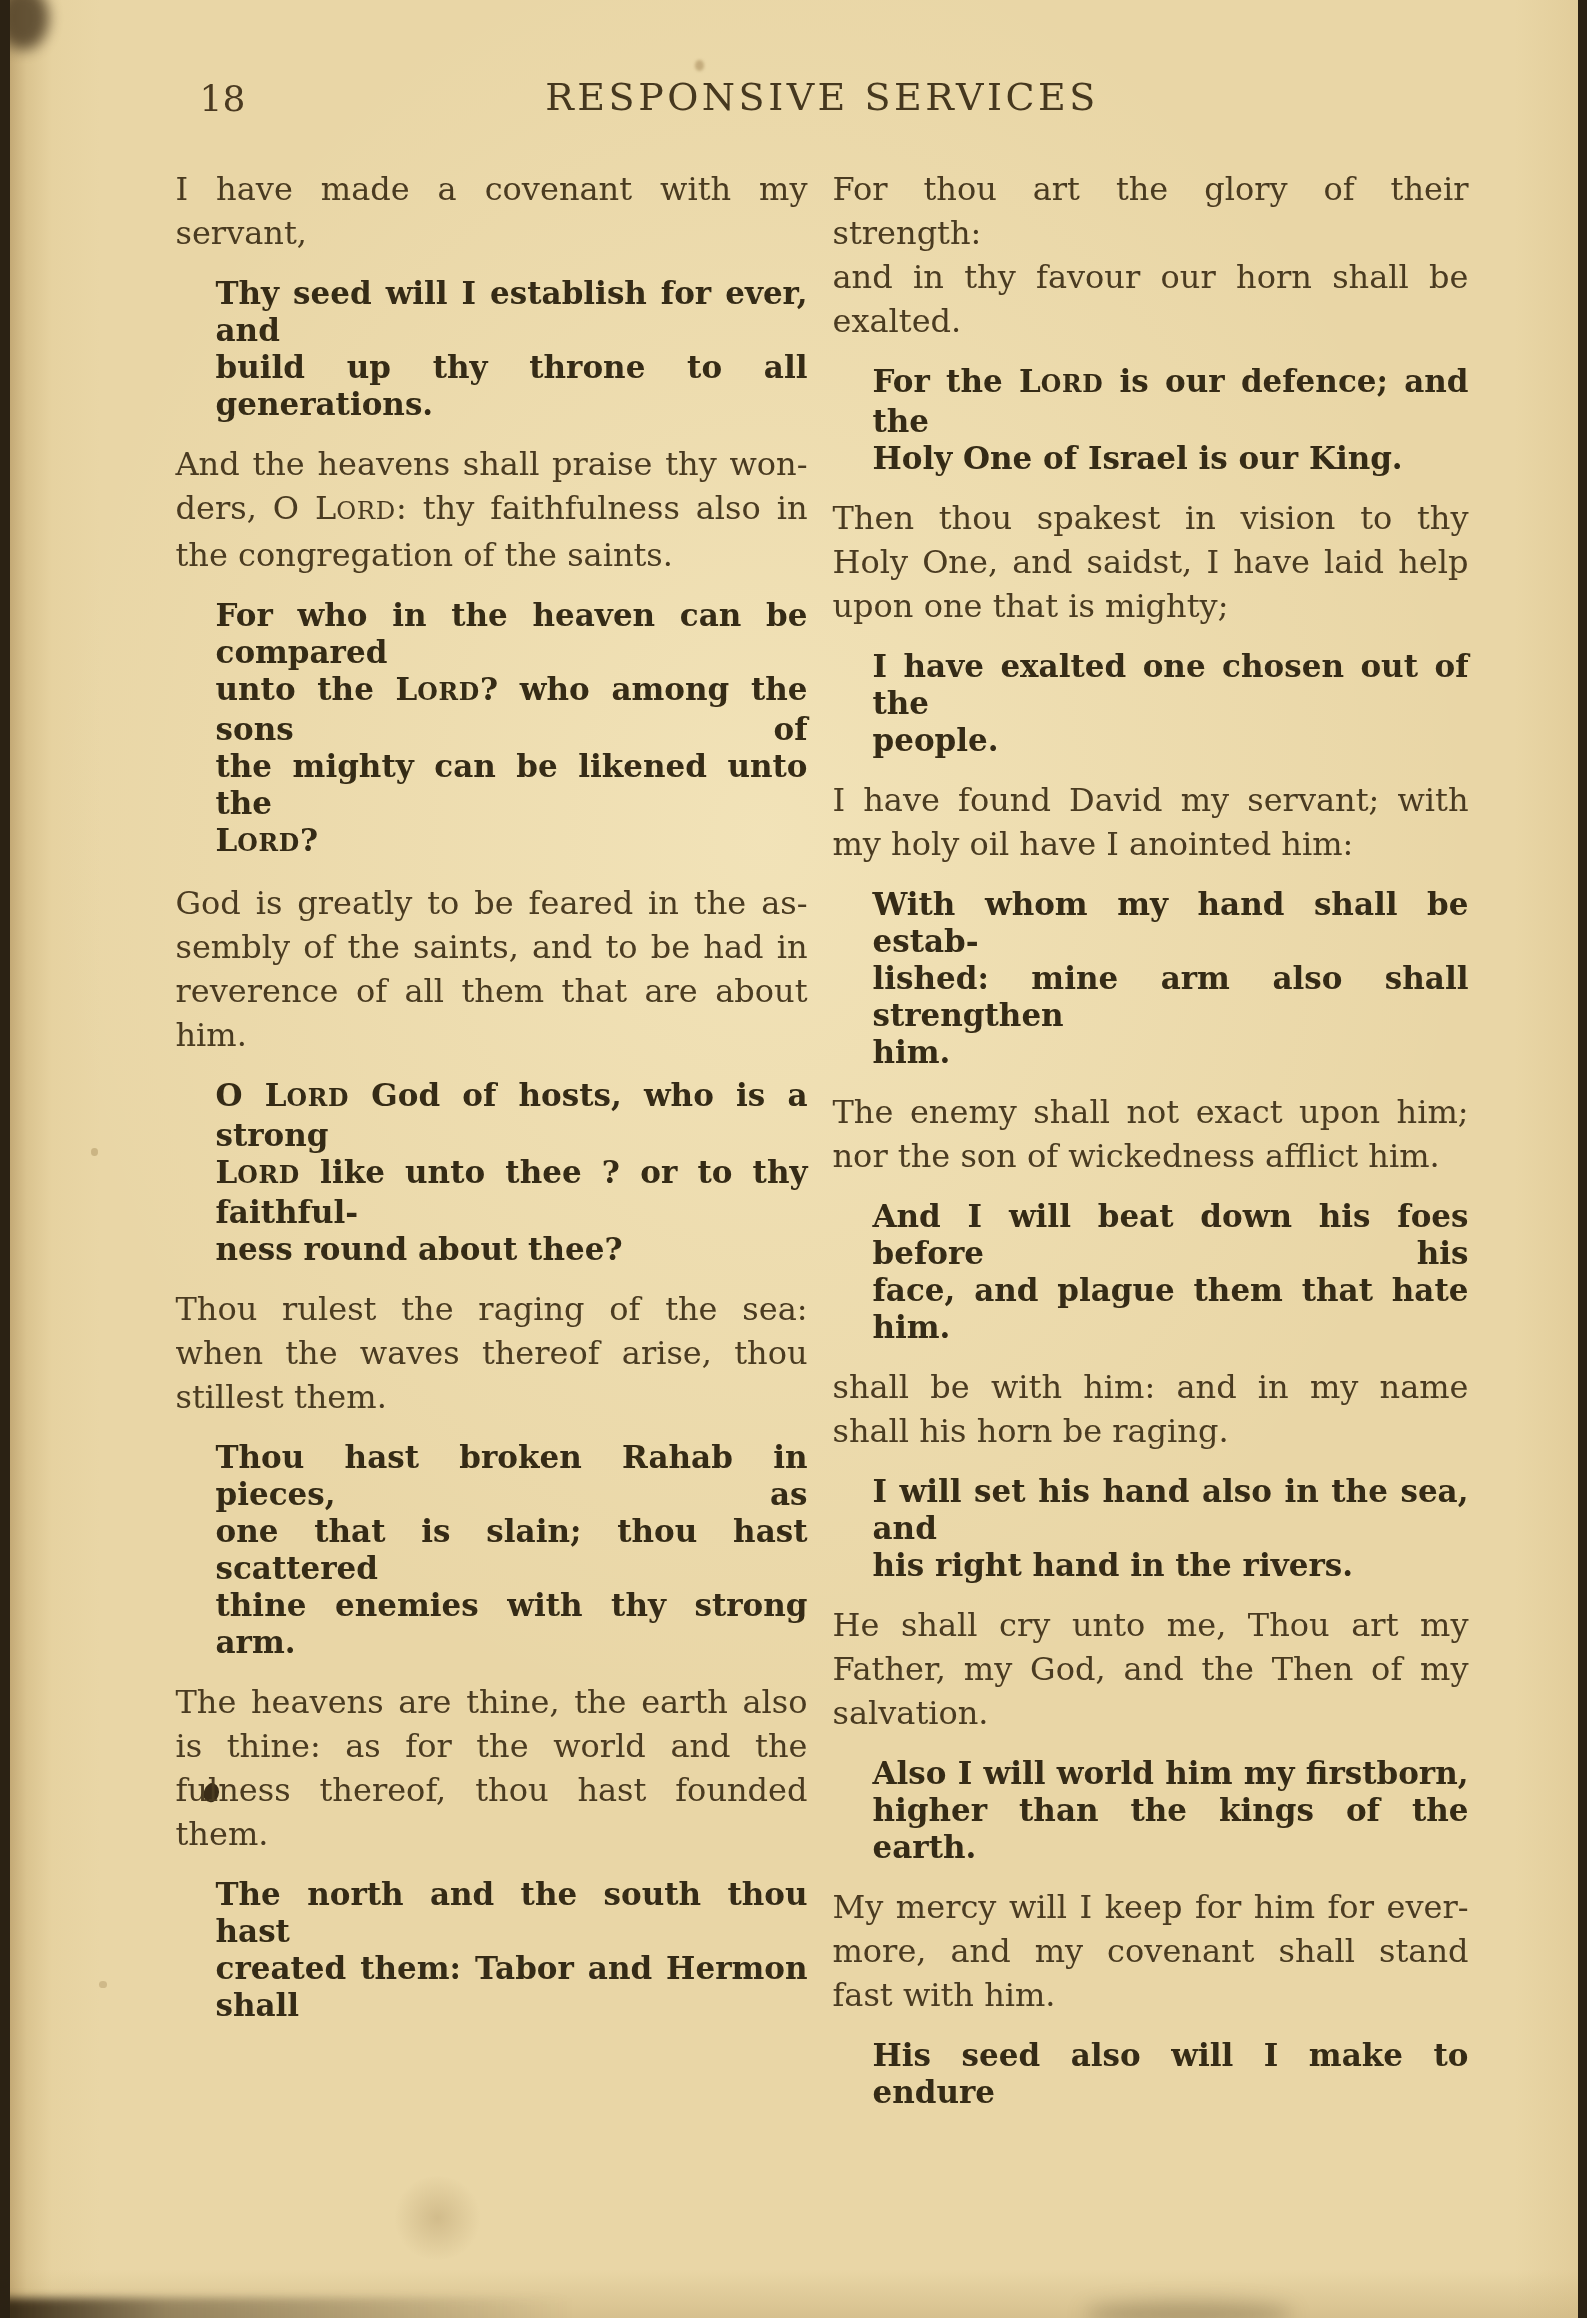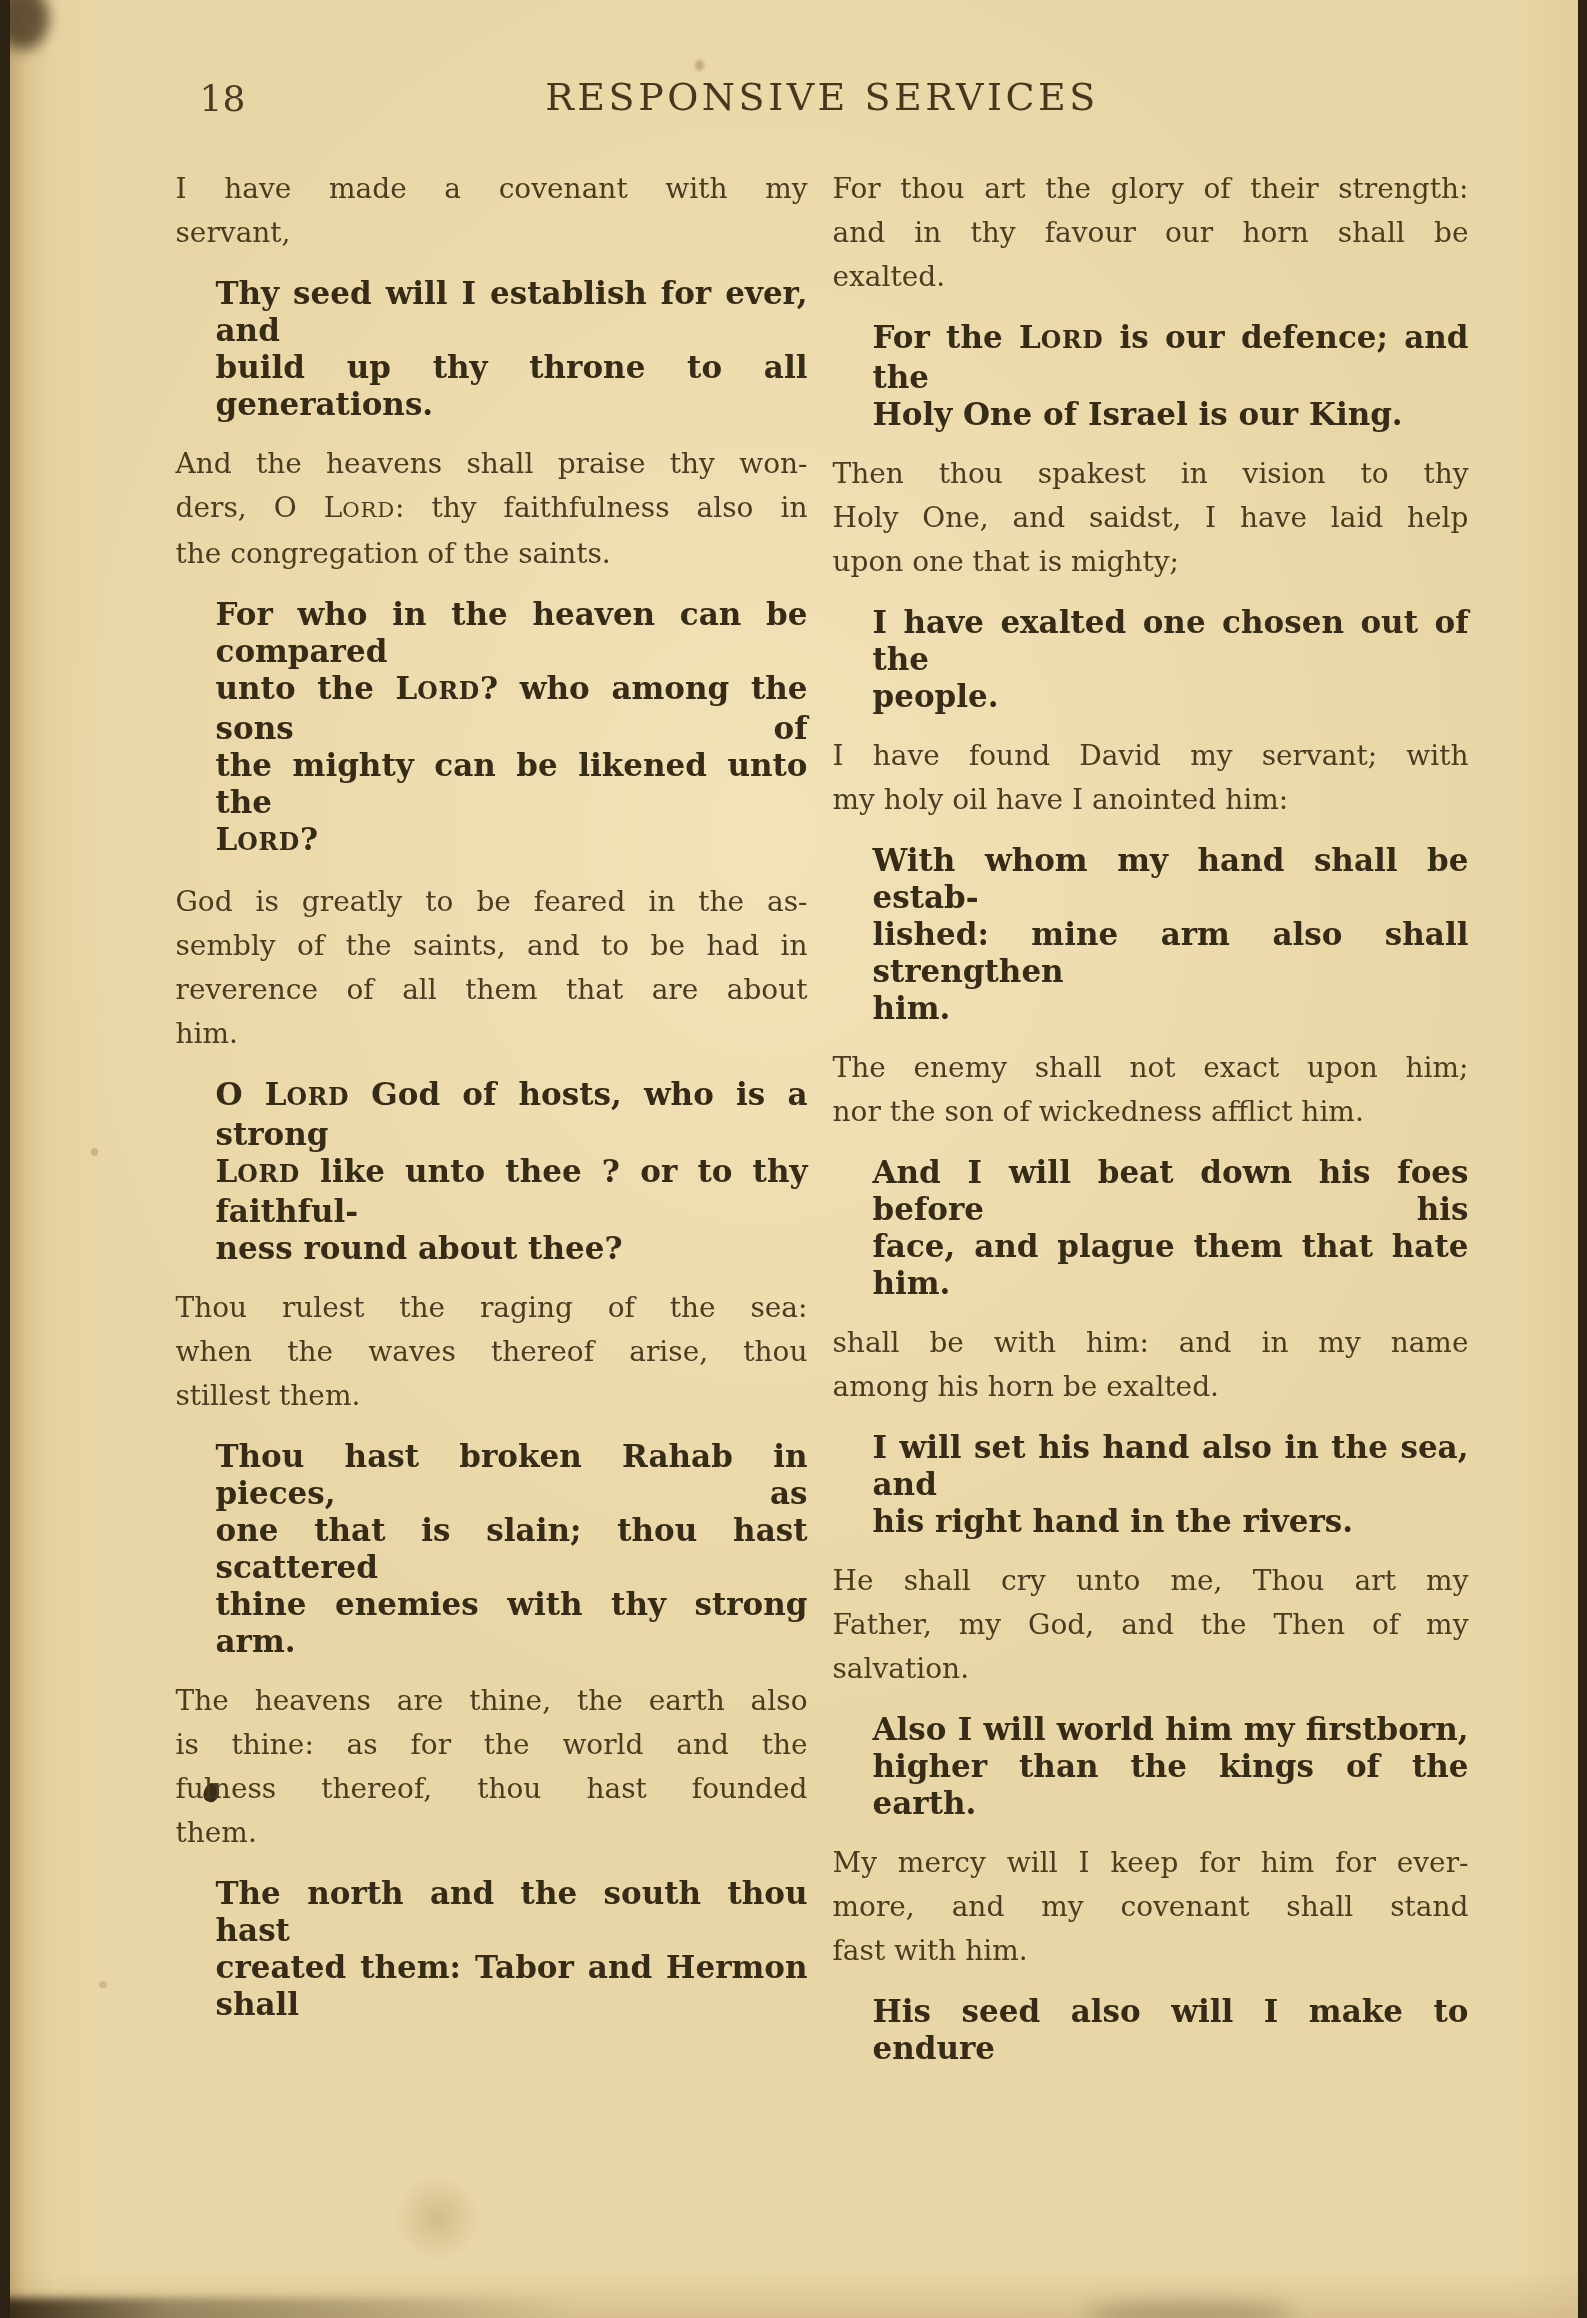--- a/index.html
+++ b/index.html
@@ -37,7 +37,7 @@
   .col-right{left:823px;width:636px;}
 
   .para{margin:0 0 19.5px 0;}
-  .para.plain{font-size:28px;line-height:44px;color:#4a3b21;}
+  .para.plain{font-size:32px;line-height:44px;color:#4a3b21;}
   .para.bold{font-size:31px;line-height:37px;font-weight:700;color:#352b16;margin-left:40px;}
   .line{text-align:justify;text-align-last:justify;}
   .line.last{text-align-last:left;}

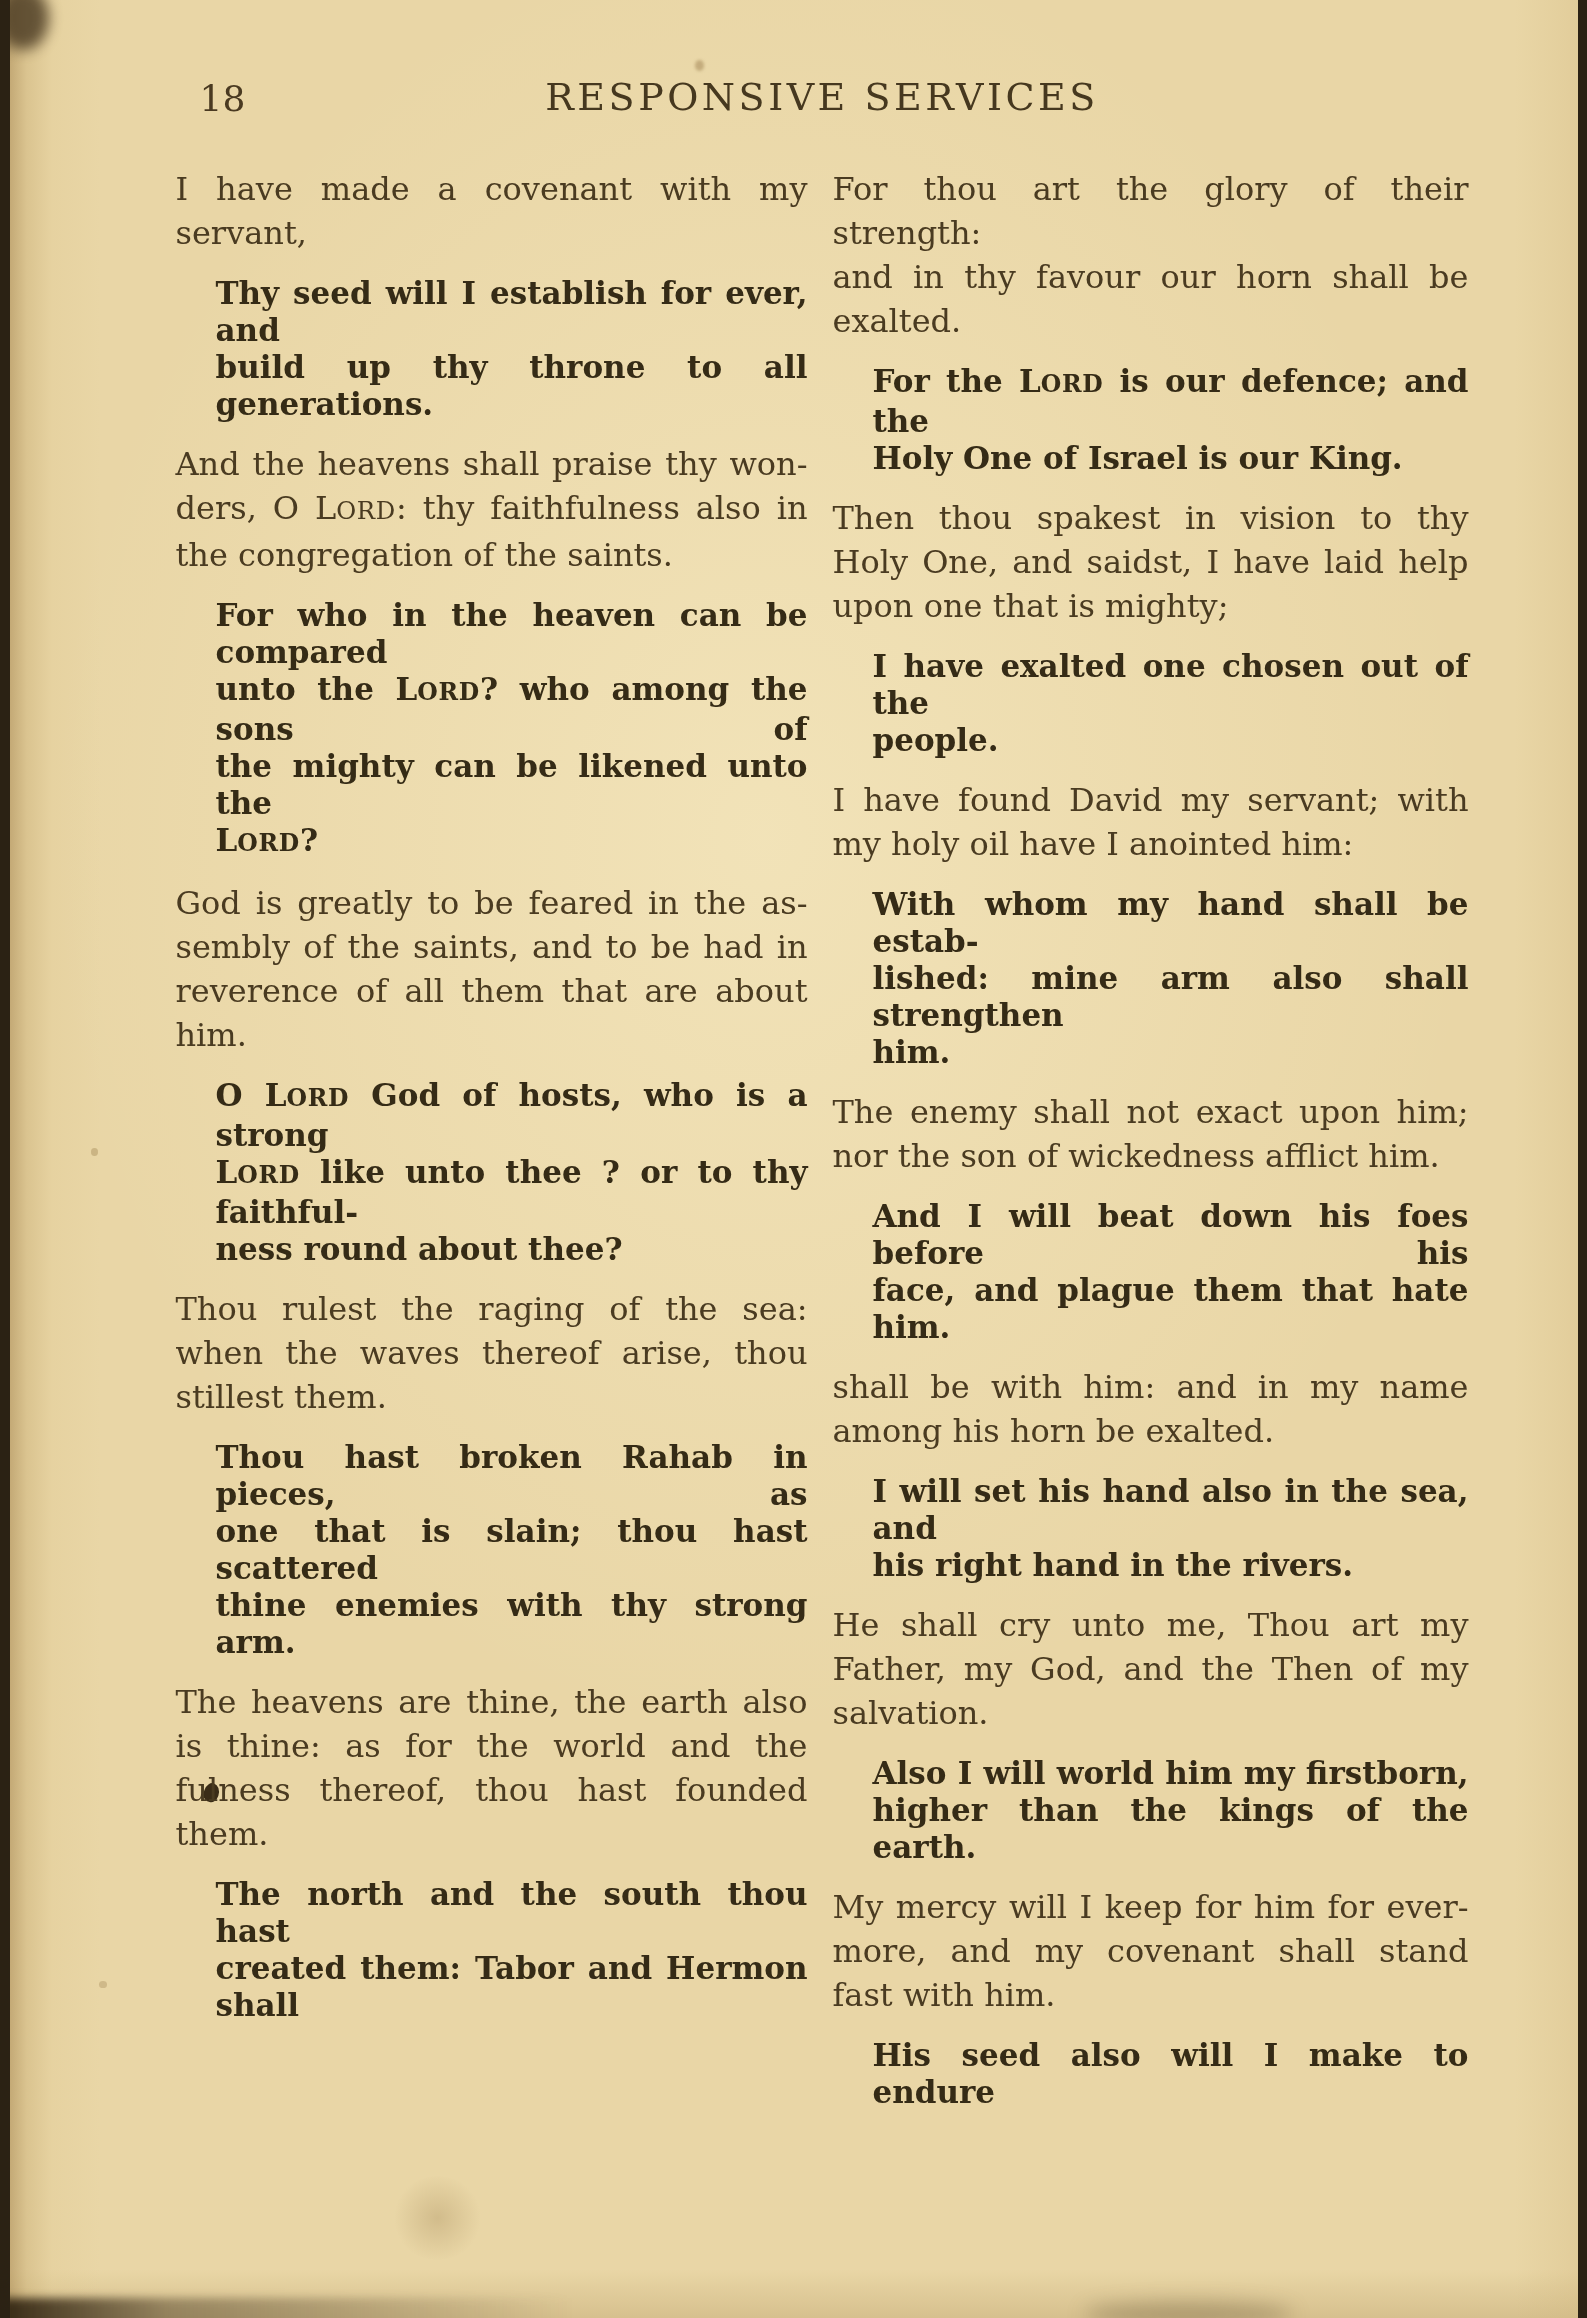--- a/index.html
+++ b/index.html
@@ -149,7 +149,7 @@
       </div>
       <div class="para plain">
         <div class="line">shall be with him: and in my name</div>
-        <div class="line last">among his horn be exalted.</div>
+        <div class="line last">shall his horn be raging.</div>
       </div>
       <div class="para bold">
         <div class="line">I will set his hand also in the sea, and</div>

